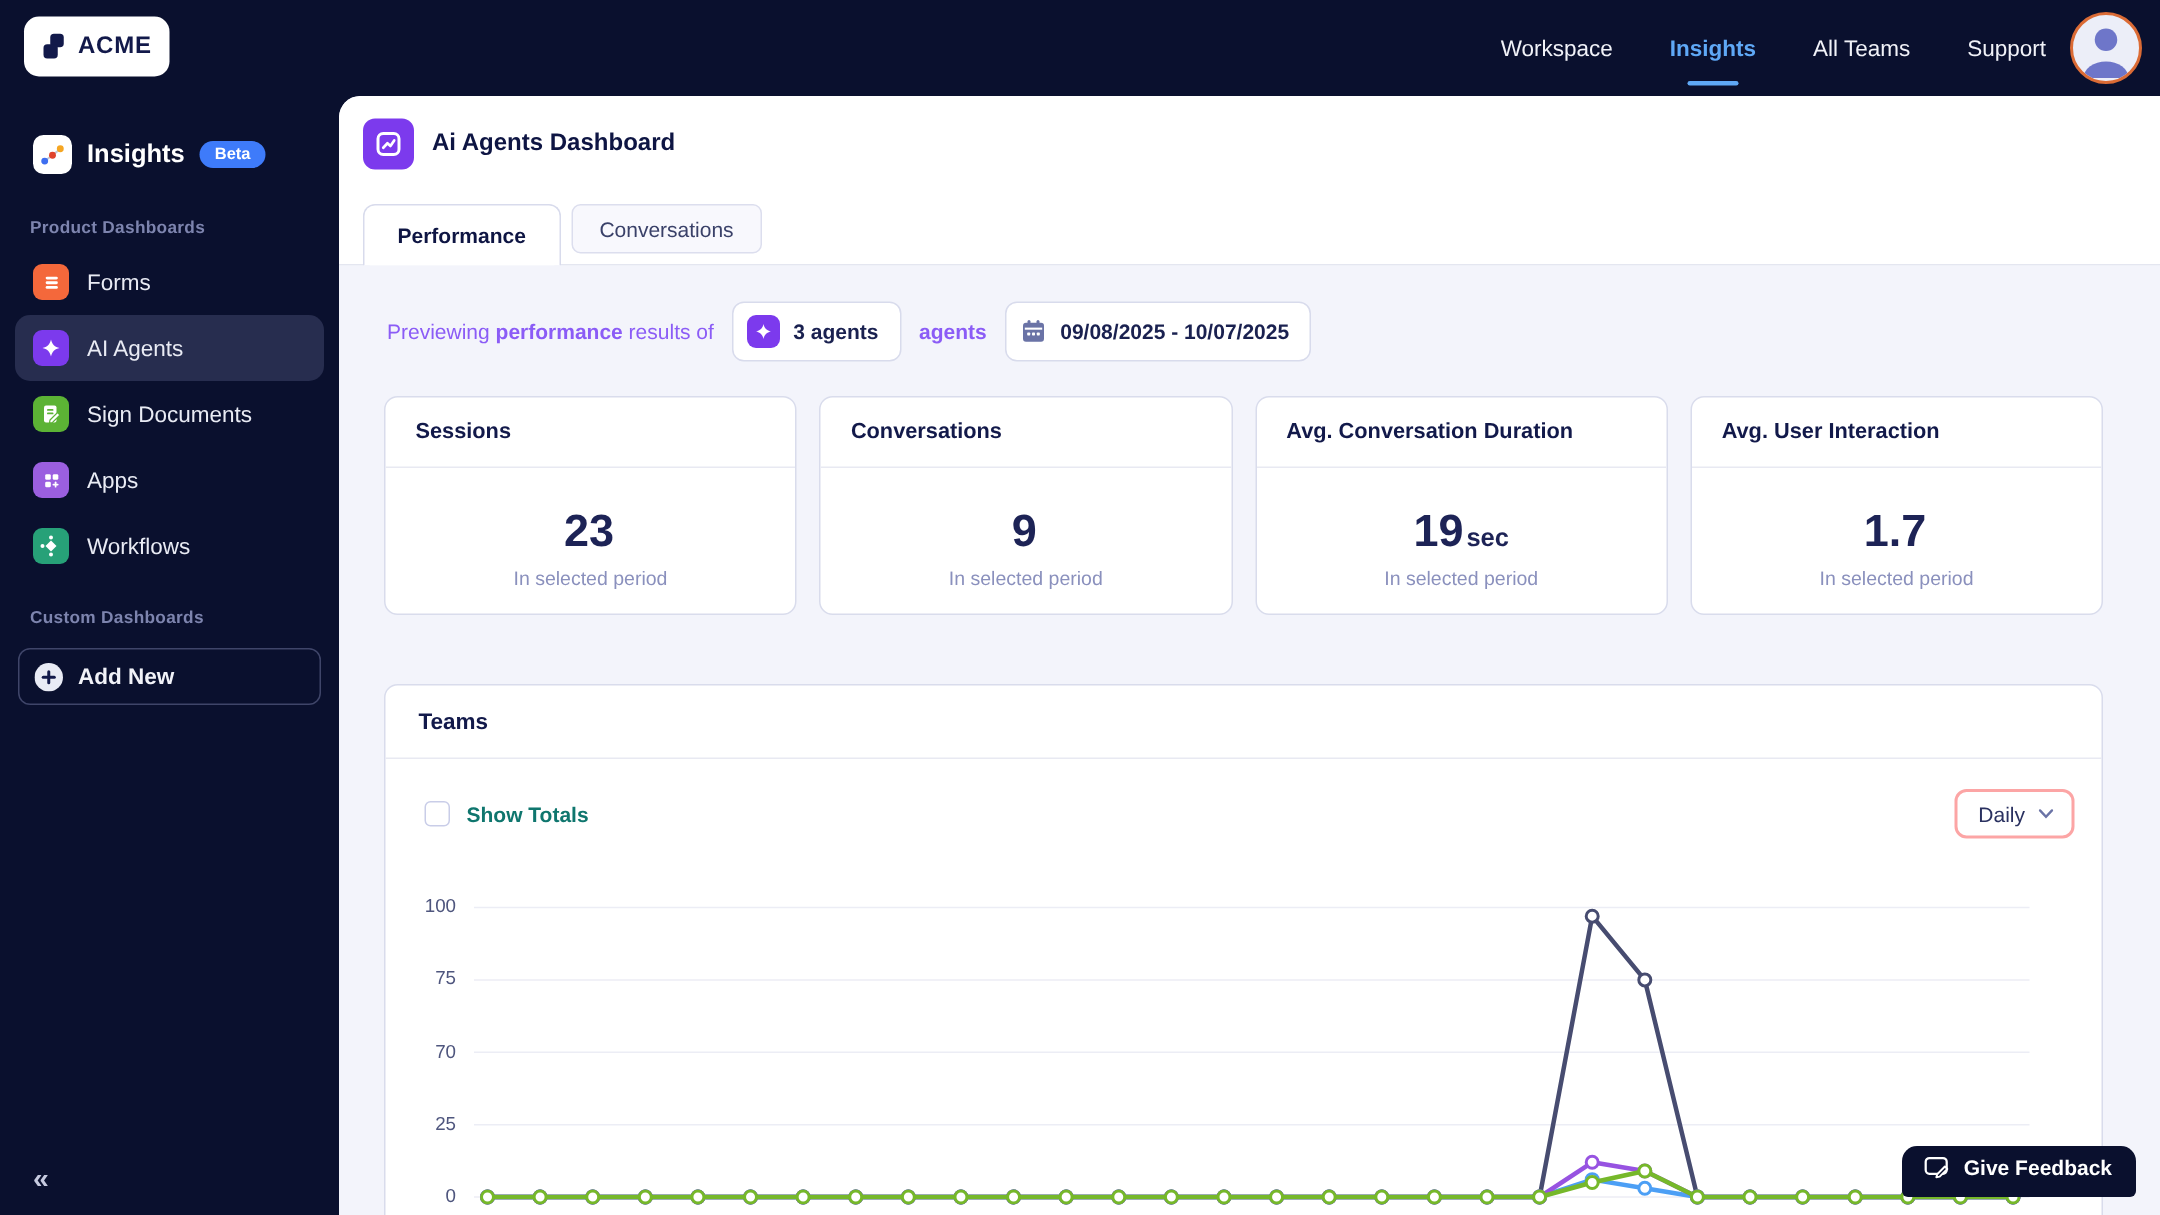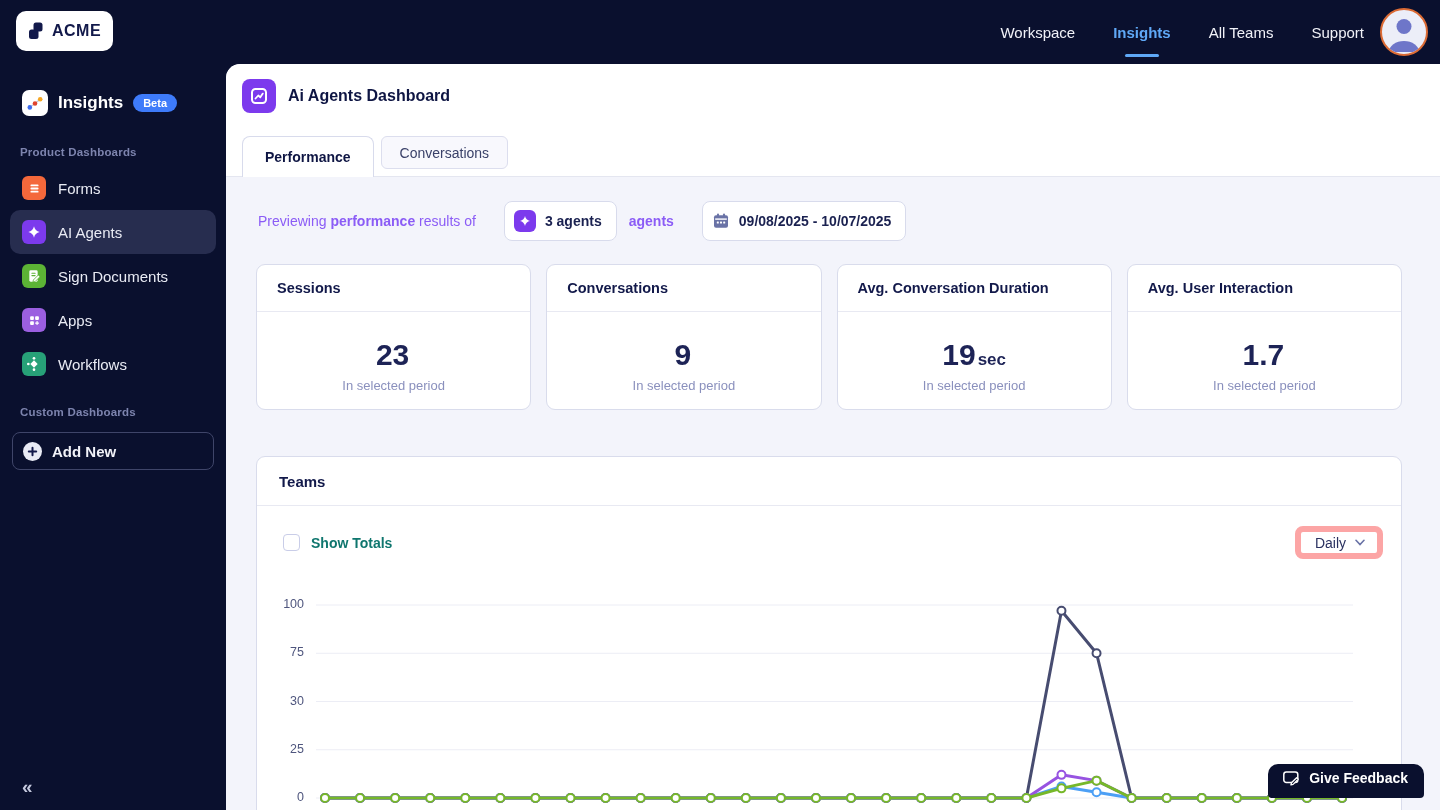--- a/index.html
+++ b/index.html
@@ -45,7 +45,7 @@
   .filter-row { position:absolute; top:137px; left:32px; display:flex; align-items:center; gap:12px; }
   .filter-text { font-size:14px; color:#8b5cf6; }
   .filter-text b { font-weight:700; }
-  .pill-btn { display:flex; align-items:center; gap:9px; background:#fff; border:1px solid #D8DBEC; border-radius:8px; height:40px; padding:0 14px 0 9px; cursor:pointer;margin-left:16px; }
+  .pill-btn { display:flex; align-items:center; gap:9px; background:#fff; border:1px solid #D8DBEC; border-radius:8px; height:40px; padding:0 14px 0 9px; cursor:pointer; }
   .pill-btn .lbl { font-size:14px; font-weight:600; color:#1A2150; }
   .mini-sparkle { width:22px; height:22px; background:#7C3AED; border-radius:6px; display:flex; align-items:center; justify-content:center; }
 

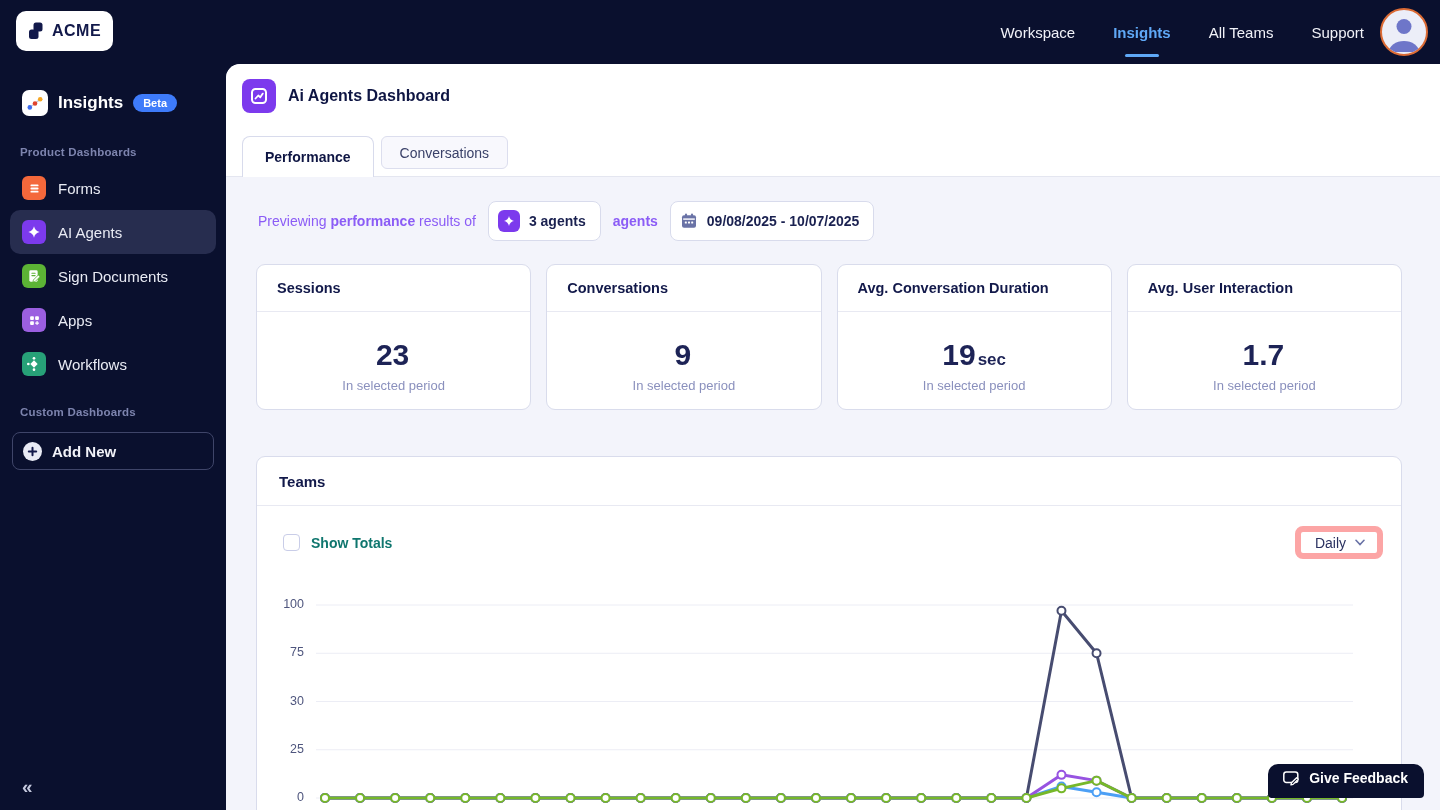--- a/index.html
+++ b/index.html
@@ -65,7 +65,7 @@
   .show-totals { display:flex; align-items:center; gap:11px; cursor:pointer; }
   .checkbox { width:17px; height:17px; border:1.5px solid #C9CDE8; border-radius:4px; background:#fff; }
   .show-totals-label { font-size:14px; font-weight:600; color:#0f766e; }
-  .interval-btn { display:flex; align-items:center; gap:9px; border:6px solid #fca5a5; border-radius:8px; height:33px; padding:0 12px 0 14px; cursor:pointer; background:#fff; }
+  .interval-btn { display:flex; align-items:center; gap:9px; border:2px solid #fca5a5; border-radius:8px; height:33px; padding:0 12px 0 14px; cursor:pointer; background:#fff; }
   .interval-label { font-size:14px; color:#2A3160; }
   .y-label { position:absolute; width:40px; text-align:right; font-size:12.5px; color:#4F567E; }
   .chart-svg { position:absolute; left:59px; top:140px; }

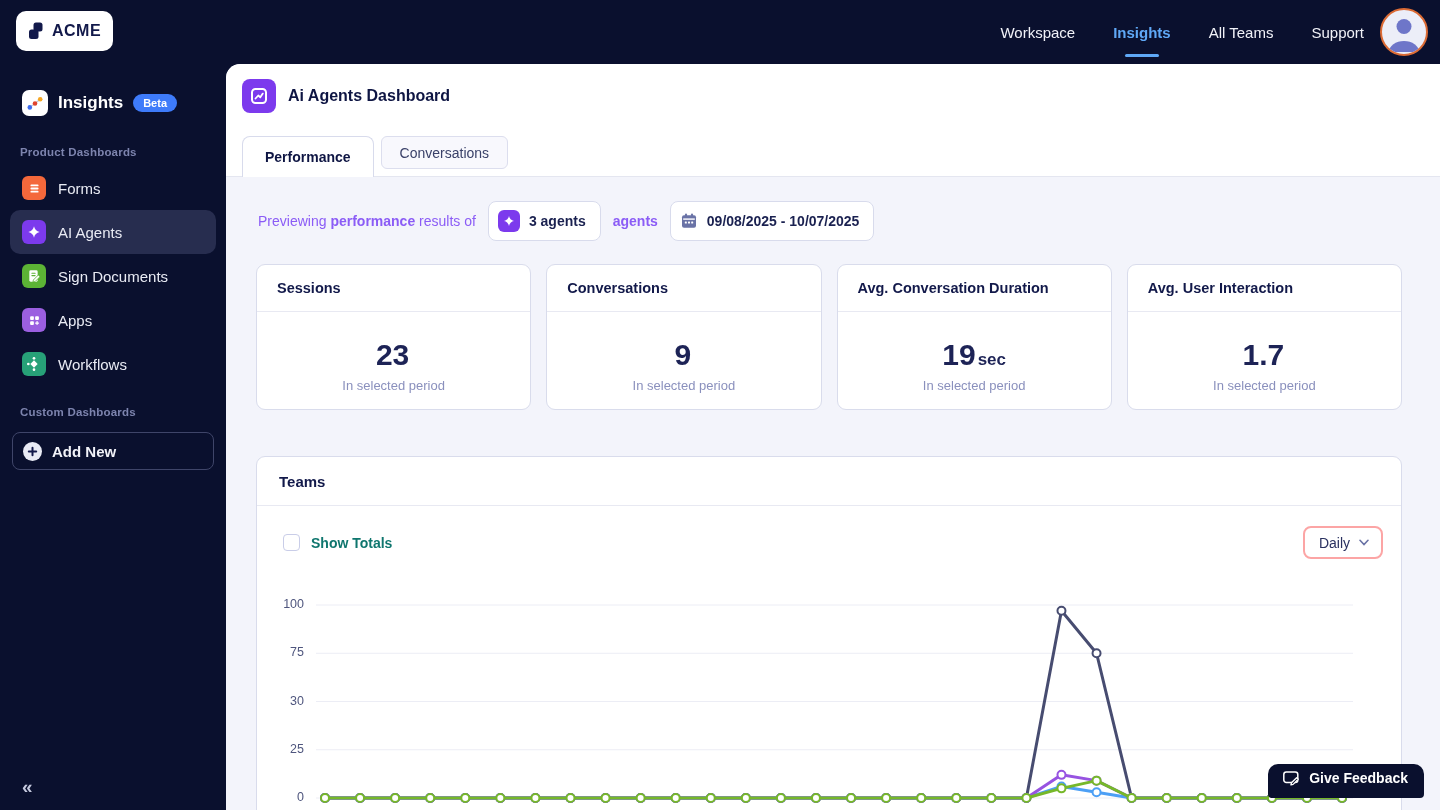--- a/index.html
+++ b/index.html
@@ -287,7 +287,7 @@
     <div id="y-labels">
         <div class="y-label" style="left: 7px; top: 333px;">0</div>
         <div class="y-label" style="left: 7px; top: 284.75px;">25</div>
-        <div class="y-label" style="left: 7px; top: 236.5px;">30</div>
+        <div class="y-label" style="left: 7px; top: 236.5px;">70</div>
         <div class="y-label" style="left: 7px; top: 188.25px;">75</div>
         <div class="y-label" style="left: 7px; top: 140px;">100</div>
       </div>

